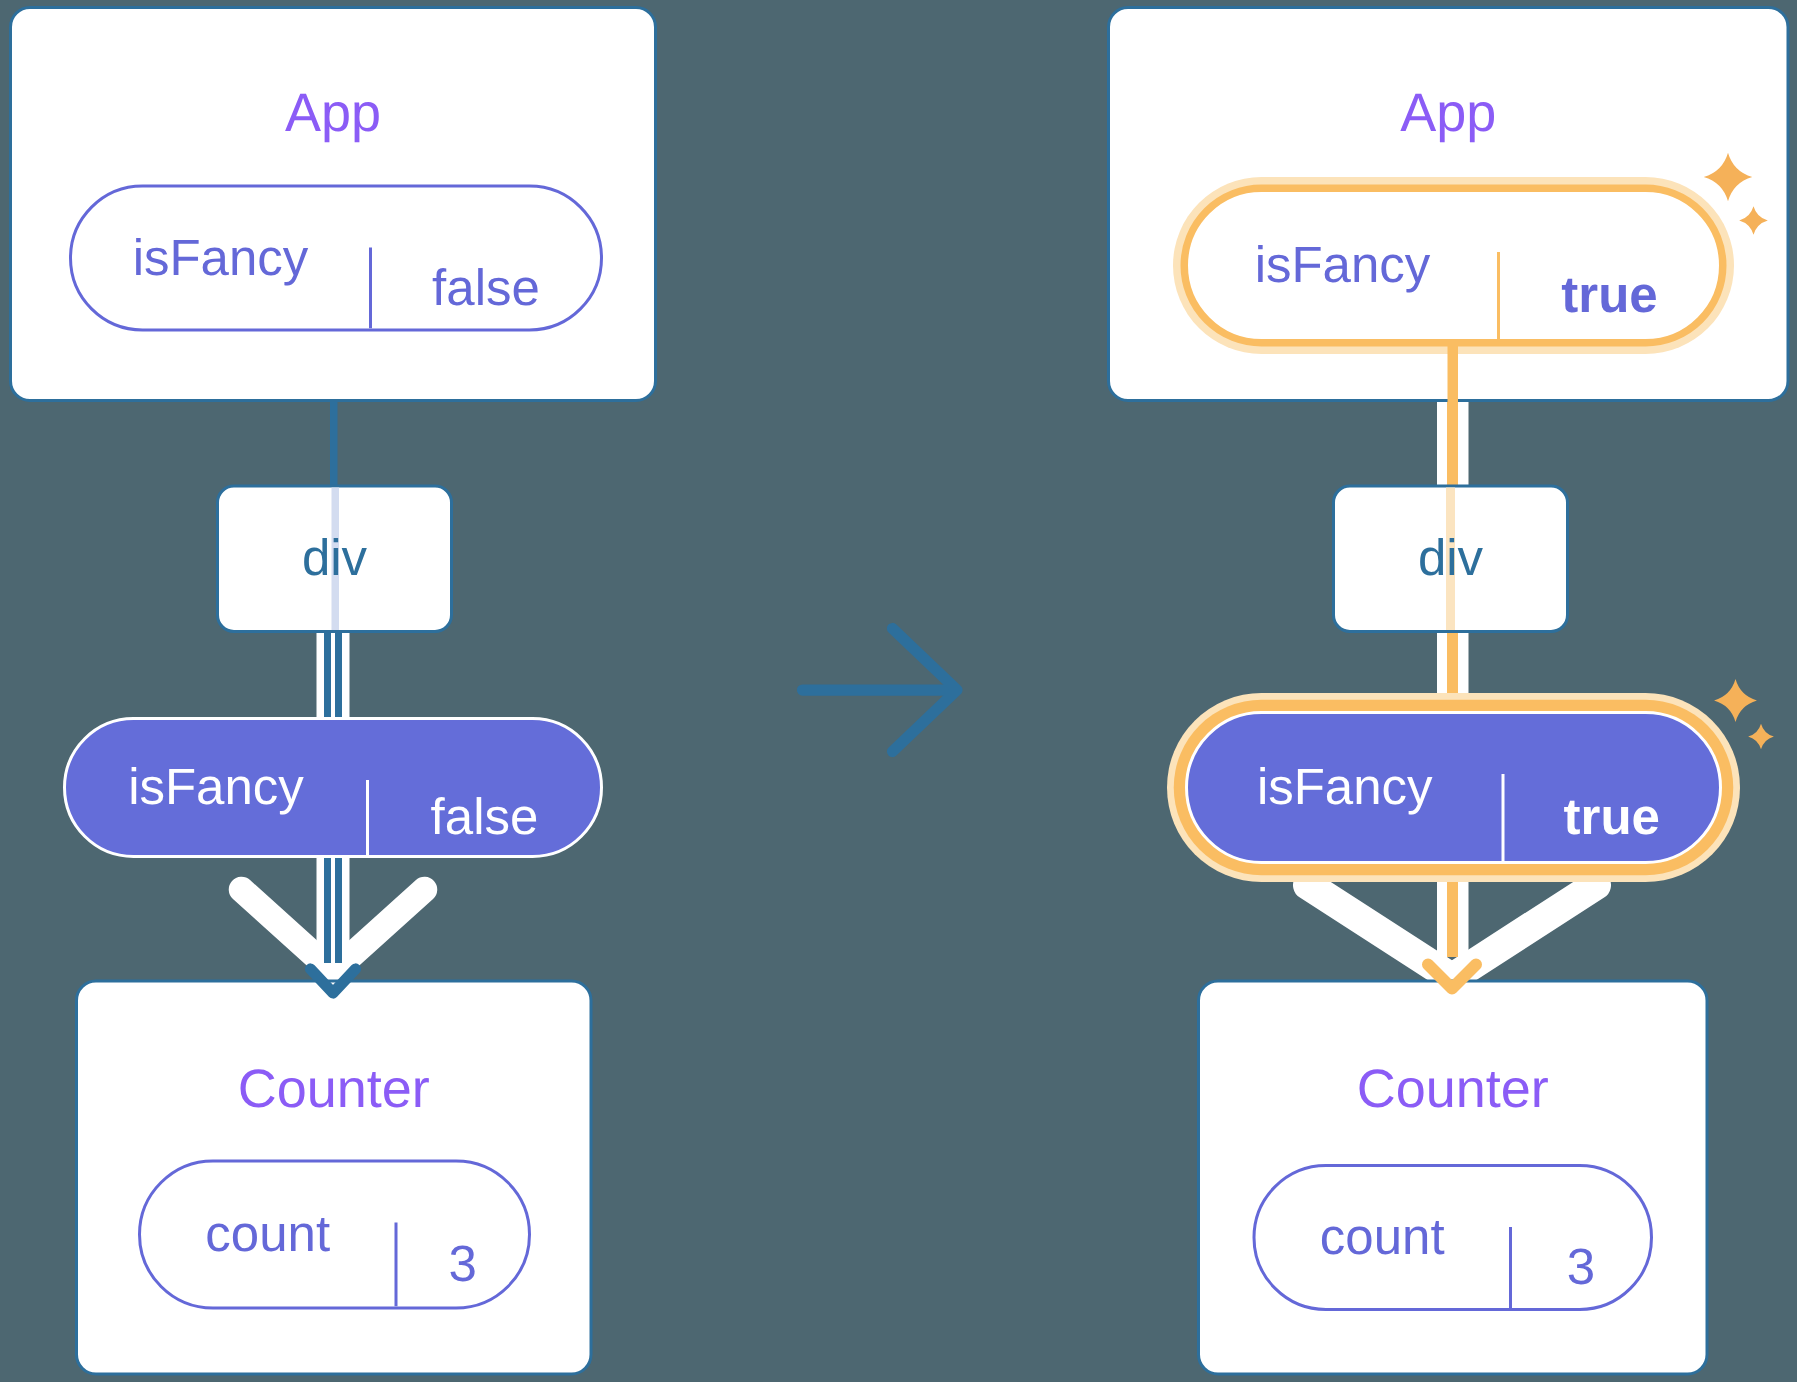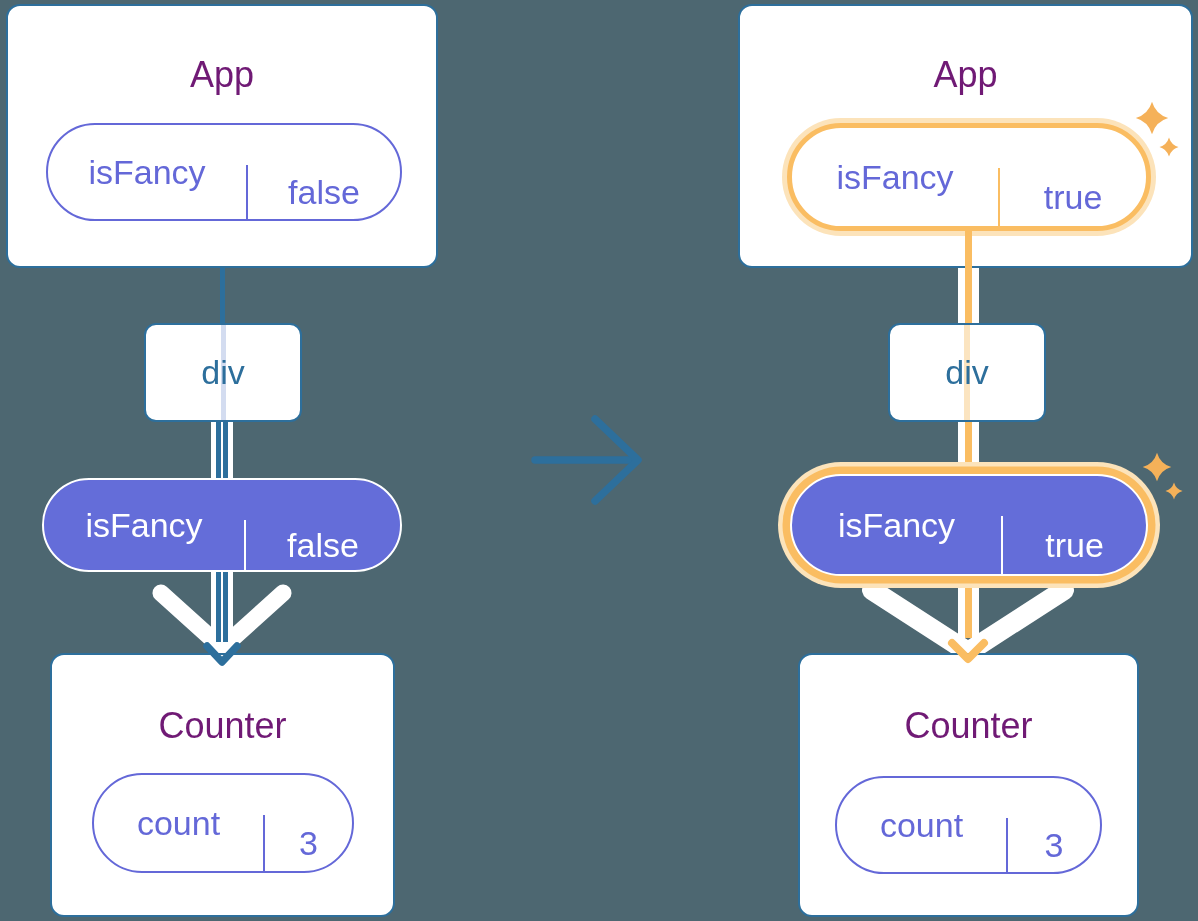--- a/index.html
+++ b/index.html
@@ -15,7 +15,7 @@
   }
   .card-title{
     position:absolute;left:0;right:0;text-align:center;
-    color:#701a75;font-size:36px;font-weight:500;z-index:2;
+    color:#8b5cf6;font-size:36px;font-weight:500;z-index:2;
   }
   
   .pill{

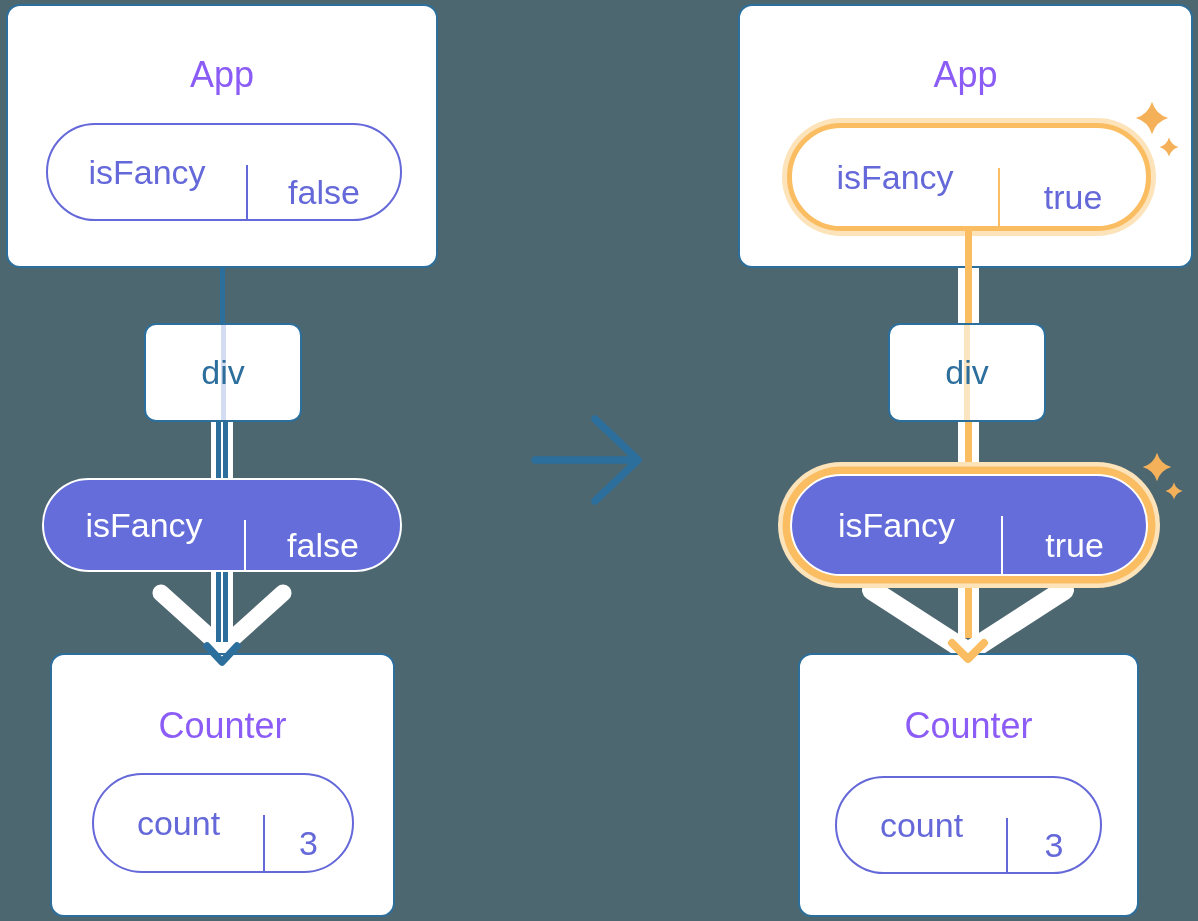--- a/index.html
+++ b/index.html
@@ -38,7 +38,7 @@
     box-shadow:0 0 0 7.5px #FABD62,0 0 0 12px #FCE3BA;
   }
   .pill.ring-solid .pill-cell.val{border-left:2.5px solid #FFFFFF;}
-  .bold{font-weight:400;}
+  .bold{font-weight:700;}
   
   .edge-blue{background:#2D6F9C;z-index:1;}
   .flow-left{ 

